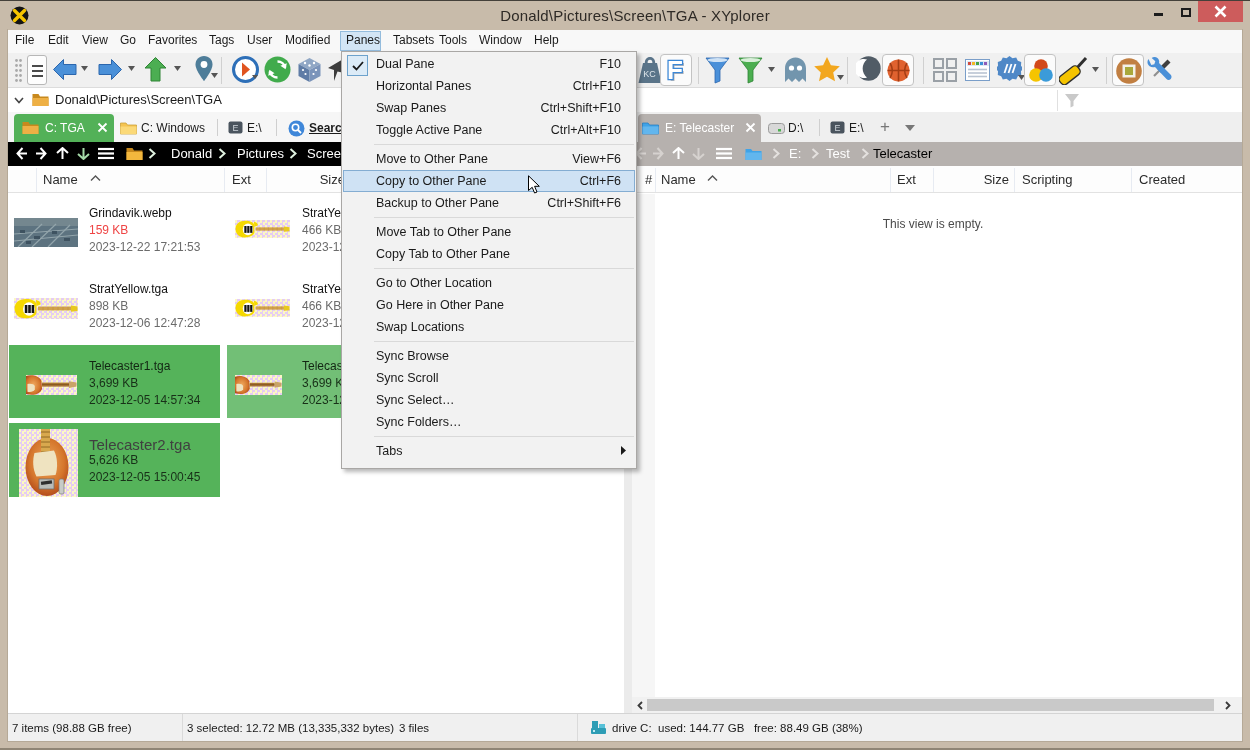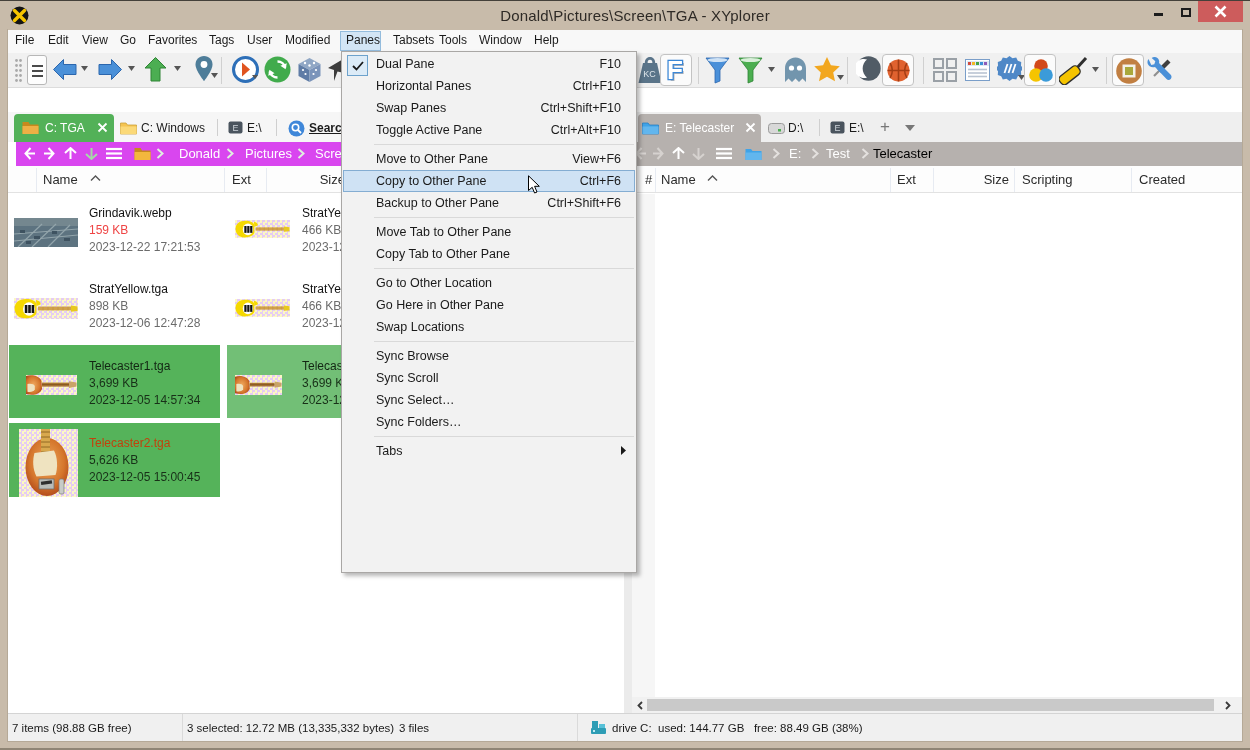--- a/index.html
+++ b/index.html
@@ -20,7 +20,7 @@
 #botframe { position:absolute; left:0; top:741px; width:1250px; height:9px; background:#c8bbaa; border-bottom:2px solid #8f8575; }
 .sep-v { position:absolute; width:1px; background:#d0d0d0; }
 .checker { background:#fcf8c4; background-image:repeating-conic-gradient(#e5ccf3 0% 25%, #fcf8c4 0% 50%); background-size:5px 5px; }
-#menupop { position:absolute; left:341px; top:51px; width:296px; height:522px; background:#f2f2f2; border:1px solid #a9a7a5; box-shadow:3px 3px 4px rgba(0,0,0,0.28); font-size:12.5px; color:#1a1a1a; }
+#menupop { position:absolute; left:341px; top:51px; width:296px; height:418px; background:#f2f2f2; border:1px solid #a9a7a5; box-shadow:3px 3px 4px rgba(0,0,0,0.28); font-size:12.5px; color:#1a1a1a; }
 .mlbl { position:absolute; left:34px; height:22px; line-height:22px; }
 .msc { position:absolute; right:15px; height:22px; line-height:22px; }
 .msep { position:absolute; left:32px; right:2px; height:1px; background:#d9d9d9; }

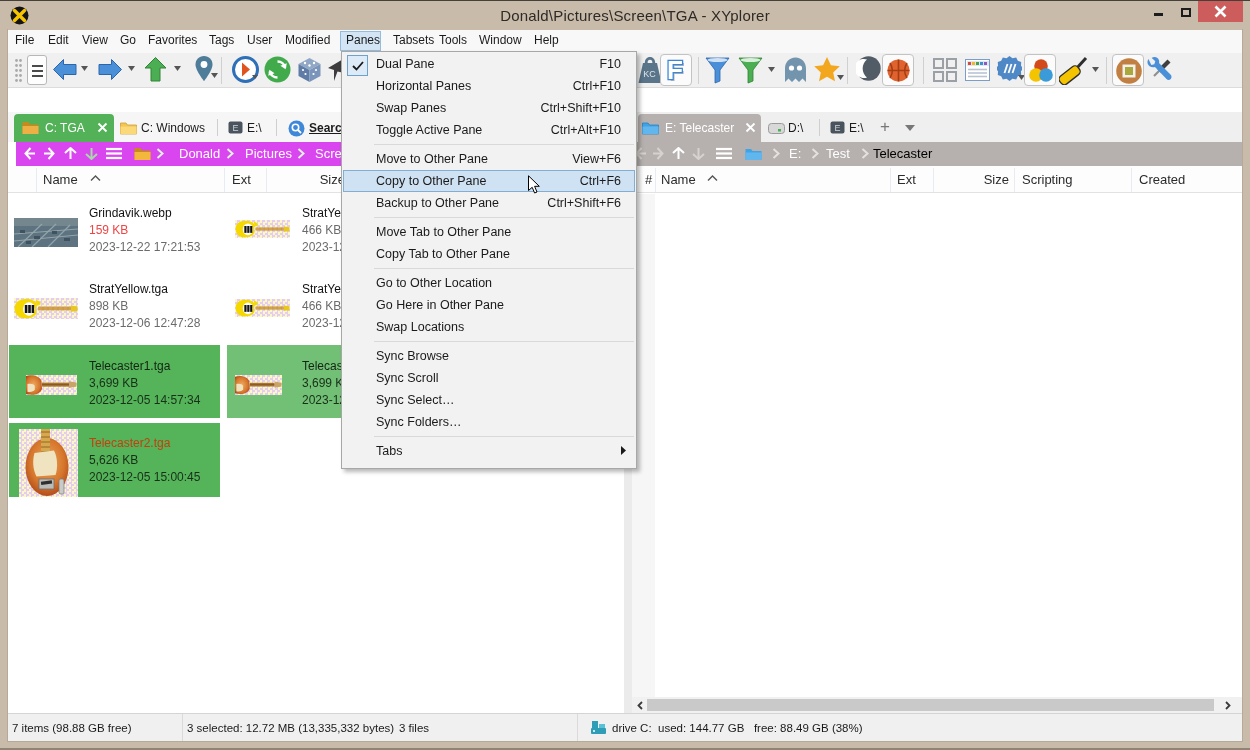--- a/index.html
+++ b/index.html
@@ -247,6 +247,20 @@
         <path d="M2.5 2 C0.8 4.2 1.2 7.4 3.6 9.2 C5.2 10.4 7.3 10.7 9 10 L20.5 22 C21.6 23.2 23.6 23.2 24.7 22 C25.8 20.8 25.8 18.9 24.7 17.8 L13 6 C13.6 4.2 13 2.1 11.4 0.9 C9.6 -0.4 7.2 -0.2 5.7 0.9 L9.3 4.3 L8.3 7.2 L5.3 8 Z" fill="#4a90d8"></path>
       </svg>
     </div>
+    <div id="addrrow">
+      <svg class="abs" style="left:6px;top:8px" width="10" height="7" viewBox="0 0 10 7">
+          <path d="M1 1 L5 5.5 L9 1" stroke="#444" stroke-width="1.6" fill="none"></path>
+        </svg>
+      <svg class="abs" style="left:24px;top:3px" width="17" height="15" viewBox="0 0 17 15">
+        <path d="M0.5 2 L0.5 14 L16.5 14 L16.5 4.5 L8 4.5 L6.5 2 Z" fill="#c8891d"></path>
+        <path d="M0.5 6 L16.5 6 L16.5 14 L0.5 14 Z" fill="#eeb045"></path>
+      </svg>
+      <div class="abs" style="left:47px;top:3px;font-size:13px;color:#1a1a1a">Donald\Pictures\Screen\TGA</div>
+      <div class="sep-v" style="left:1049px;top:1px;height:21px;background:#e0e0e0"></div>
+      <svg class="abs" style="left:1056px;top:4px" width="16" height="15" viewBox="0 0 16 15">
+        <path d="M1 1 L15 1 L9.5 8 L9.5 13 L6.5 14.5 L6.5 8 Z" fill="#c9c9c9"></path>
+      </svg>
+    </div>
     <div id="panes">
       <div id="lpane" class="abs" style="left:0;top:0;width:616px;height:601px;background:#ffffff">
         <div class="abs" style="left:0;top:0;width:616px;height:30px;background:#f6f6f6"></div>

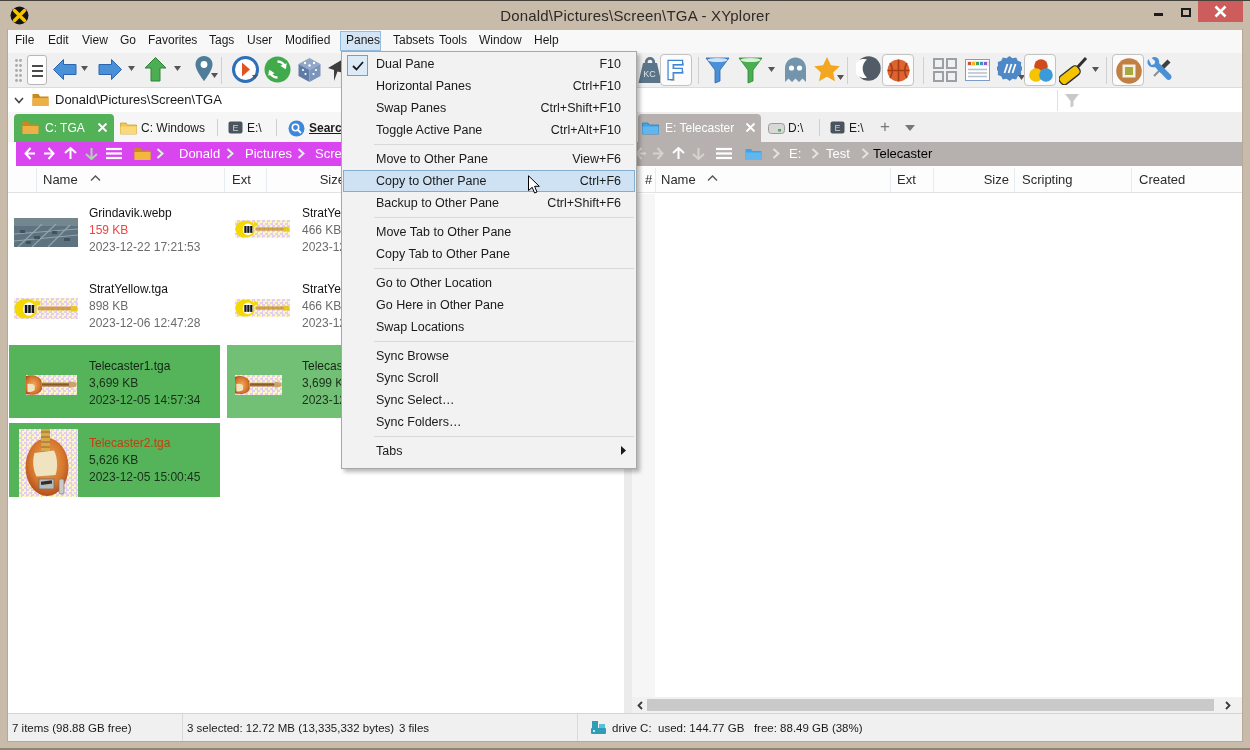--- a/index.html
+++ b/index.html
@@ -291,7 +291,7 @@
           <line x1="10" y1="10" x2="13" y2="13" stroke="#fff" stroke-width="1.8"></line>
         </svg>
         <div class="abs" style="left:301px;top:9px;font-size:12px;color:#1b1b1b;font-weight:bold;text-decoration:underline">Search…</div>
-        <div class="abs" style="left:8px;top:30px;width:616px;height:24px;background:#d946ef">
+        <div class="abs" style="left:0;top:30px;width:616px;height:24px;background:#000000">
           <svg class="abs" style="left:7px;top:5px" width="13" height="13" viewBox="0 0 13 13">
               <path d="M7.5 1 L2.5 6.5 L7.5 12 M2.5 6.5 L12 6.5" stroke="#fff" stroke-width="2" fill="none"></path>
             </svg>

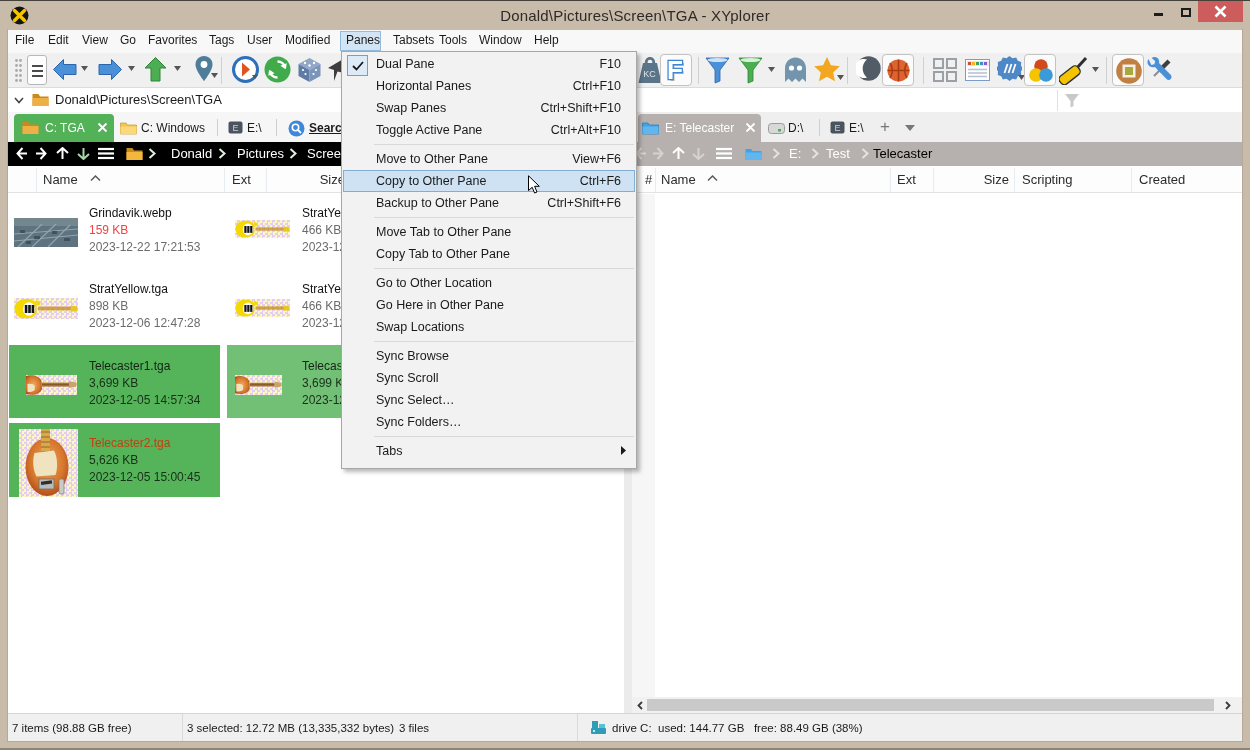--- a/index.html
+++ b/index.html
@@ -581,6 +581,7 @@
           <div class="abs" style="left:507px;top:6px;font-size:13px;color:#2b2b2b">Created</div>
         </div>
         <div class="abs" style="left:0;top:82px;width:23px;height:503px;background:#f6f6f6"></div>
+        <div class="abs" style="left:0;top:105px;width:610px;text-align:center;font-size:12px;color:#4a4a4a"><span style="margin-left:-8px">This view is empty.</span></div>
         <div class="abs" style="left:0;top:585px;width:610px;height:16px;background:#f1f1f1">
           <svg class="abs" style="left:4px;top:4px" width="8" height="9" viewBox="0 0 8 9">
               <path d="M6 1 L2.5 4.5 L6 8" stroke="#3a3a3a" stroke-width="1.8" fill="none"></path>

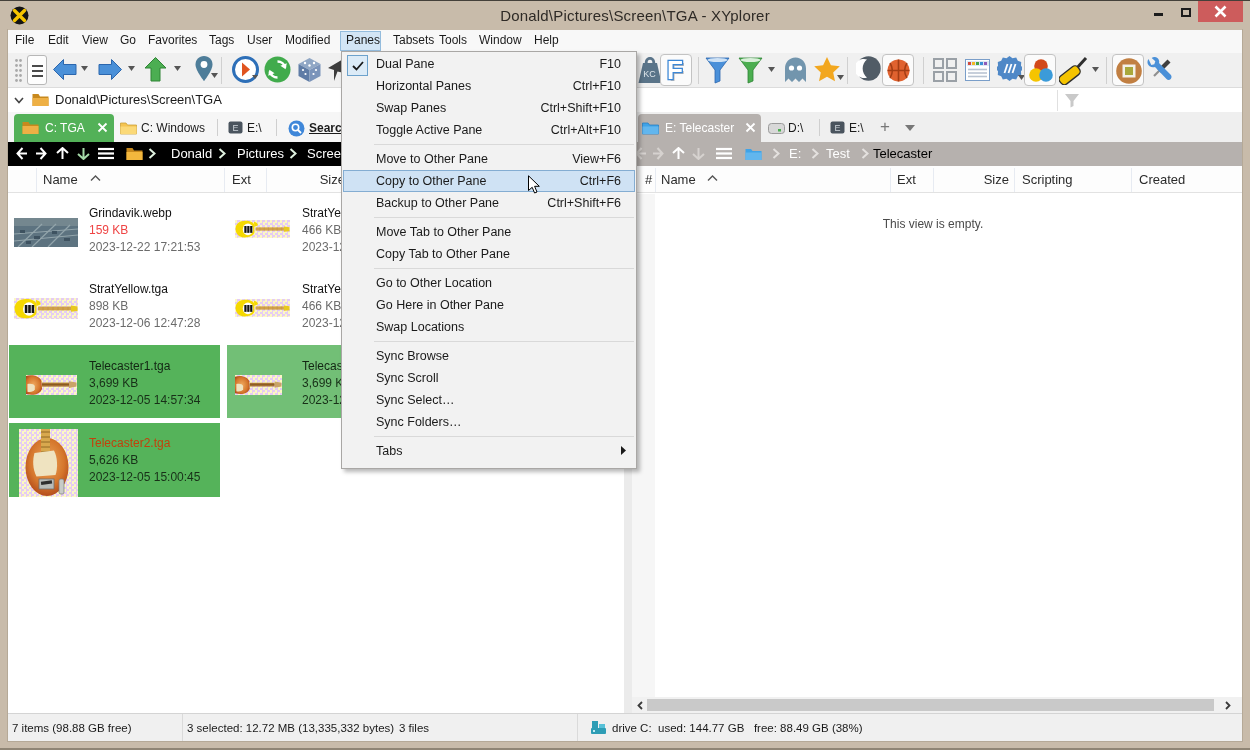--- a/index.html
+++ b/index.html
@@ -495,7 +495,7 @@
             <rect x="22" y="52" width="11" height="3.2" fill="#2e2e2e" transform="rotate(-8 27.5 53.5)"></rect>
             <rect x="40" y="50" width="5" height="15" rx="1.8" fill="#c8cbc8" stroke="#787878" stroke-width="0.7"></rect>
           </svg>
-          <div class="abs" style="left:81px;top:243px;font-size:12px;color:#c2410c">Telecaster2.tga</div>
+          <div class="abs" style="left:81px;top:243px;font-size:15px;color:#404040">Telecaster2.tga</div>
           <div class="abs" style="left:81px;top:260px;font-size:12px;color:#183018">5,626 KB</div>
           <div class="abs" style="left:81px;top:277px;font-size:12px;color:#183018">2023-12-05 15:00:45</div>
         </div>

